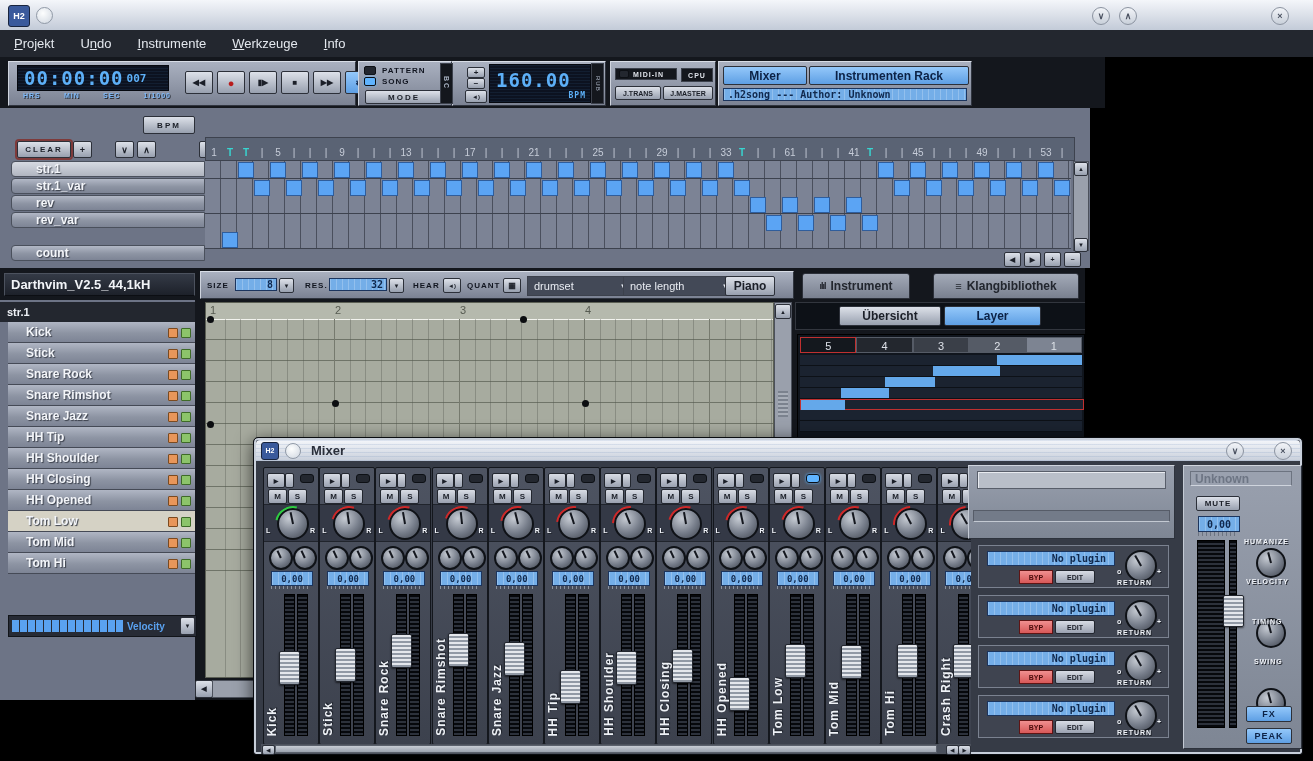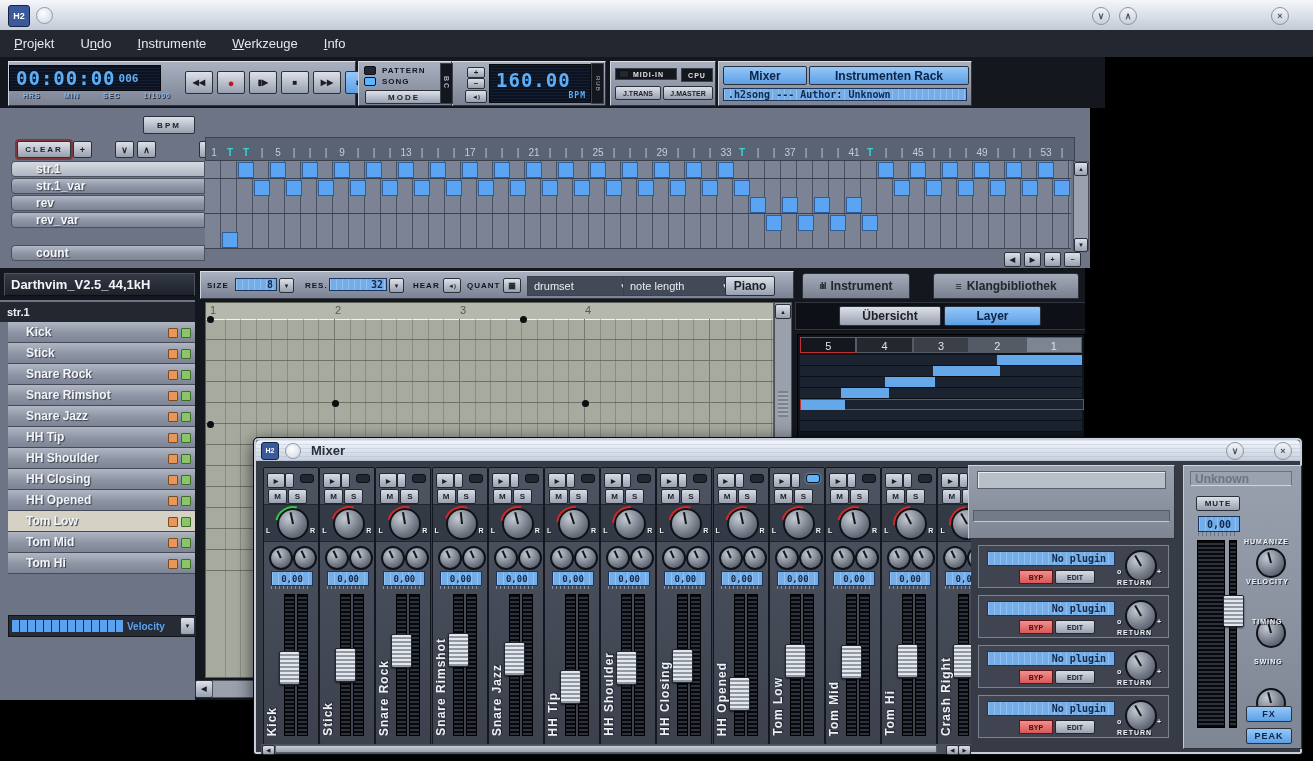--- a/index.html
+++ b/index.html
@@ -126,7 +126,7 @@
   <div class="abs" id="toolbar">
 
     <div class="abs panel" style="left:8px;top:4px;width:346px;height:43px;">
-      <div class="abs lcd" style="left:0;top:3px;width:152px;height:26px;display:flex;align-items:center;padding-left:6px;box-sizing:border-box;">
+      <div class="abs lcd" style="left:8px;top:3px;width:152px;height:26px;display:flex;align-items:center;padding-left:6px;box-sizing:border-box;">
         <span style="font-size:19px;letter-spacing:1px;">00:00:00</span>
         <span style="font-size:11px;margin-left:3px;">006</span>
       </div>

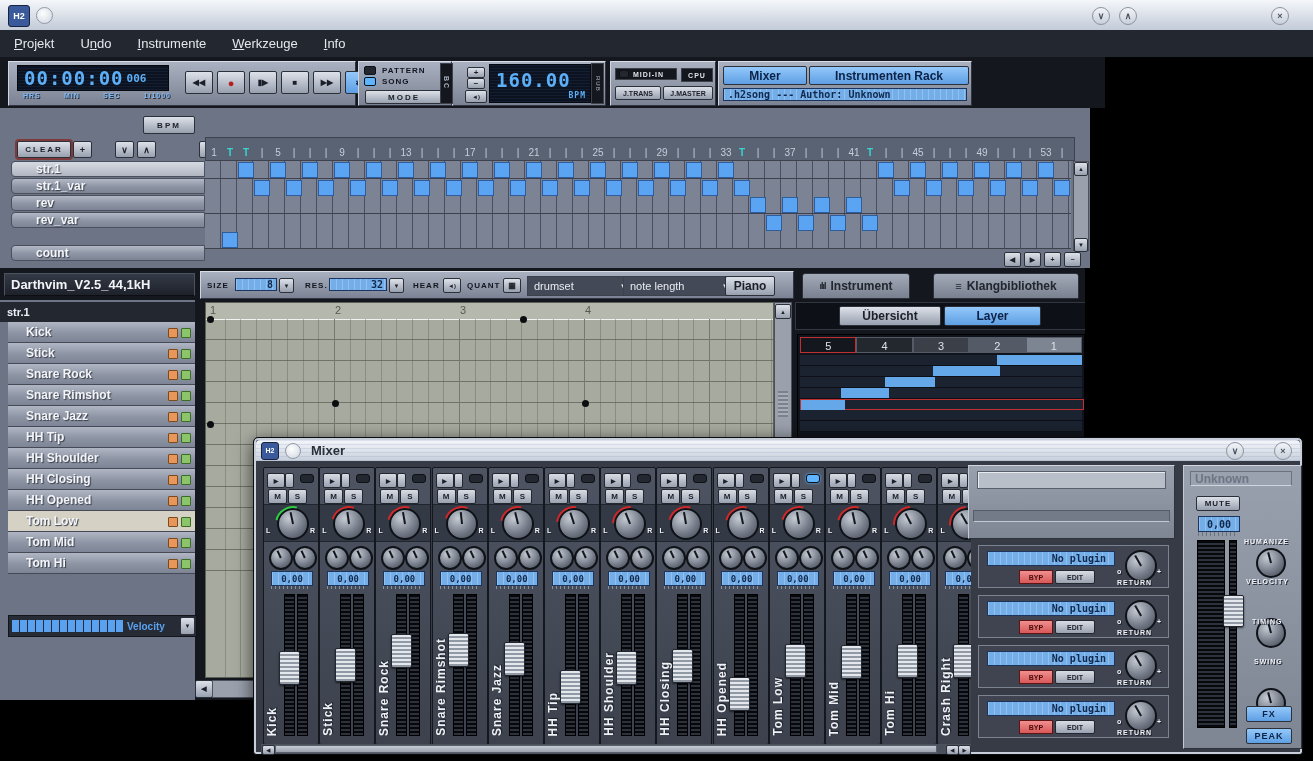--- a/index.html
+++ b/index.html
@@ -128,7 +128,7 @@
     <div class="abs panel" style="left:8px;top:4px;width:346px;height:43px;">
       <div class="abs lcd" style="left:8px;top:3px;width:152px;height:26px;display:flex;align-items:center;padding-left:6px;box-sizing:border-box;">
         <span style="font-size:19px;letter-spacing:1px;">00:00:00</span>
-        <span style="font-size:11px;margin-left:3px;">006</span>
+        <span style="font-size:11px;margin-left:3px;">007</span>
       </div>
       <div class="abs" style="left:8px;top:30px;width:160px;display:flex;justify-content:space-between;padding:0 6px;box-sizing:border-box;">
         <span class="tinylabel" style="color:#7cb8f8;">HRS</span>

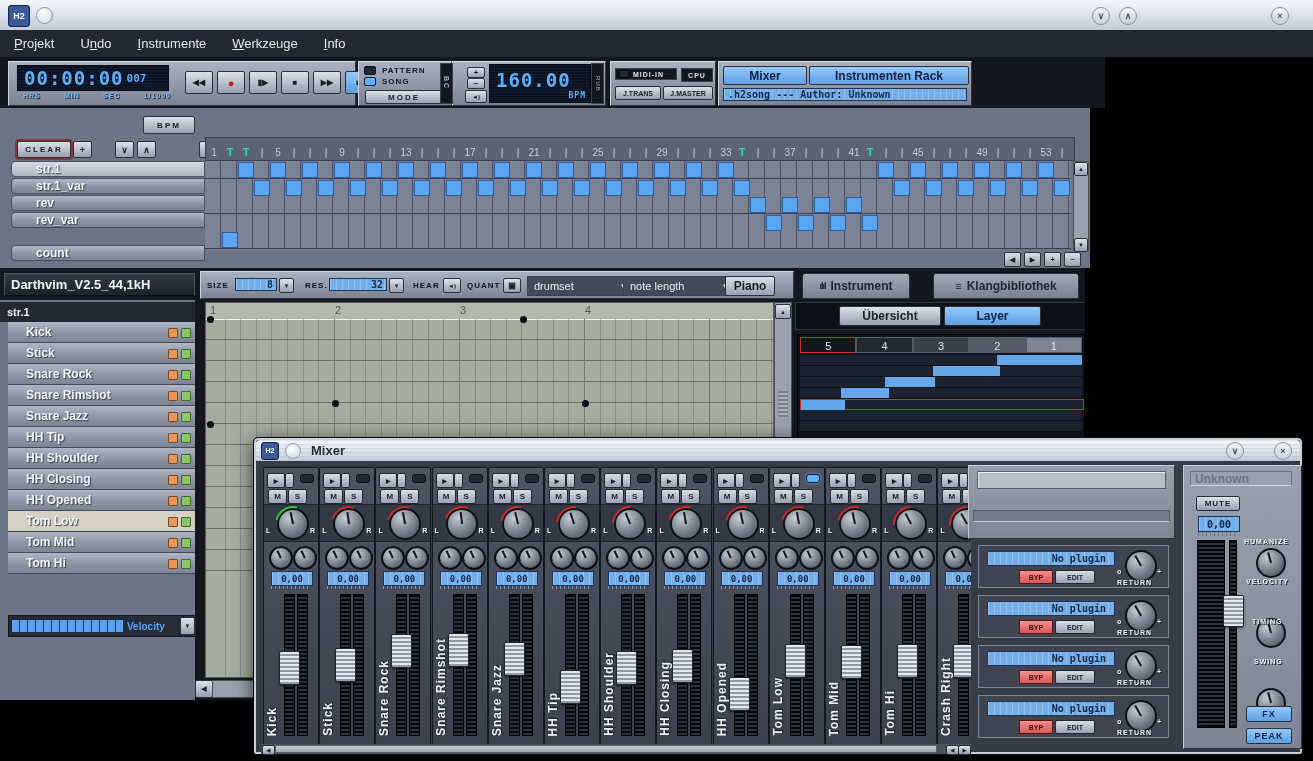--- a/index.html
+++ b/index.html
@@ -252,7 +252,7 @@
         <div class="tl-cell t">T</div>
         <div class="tl-cell">|</div>
         <div class="tl-cell">|</div>
-        <div class="tl-cell">37</div>
+        <div class="tl-cell">61</div>
         <div class="tl-cell">|</div>
         <div class="tl-cell">|</div>
         <div class="tl-cell">|</div>

